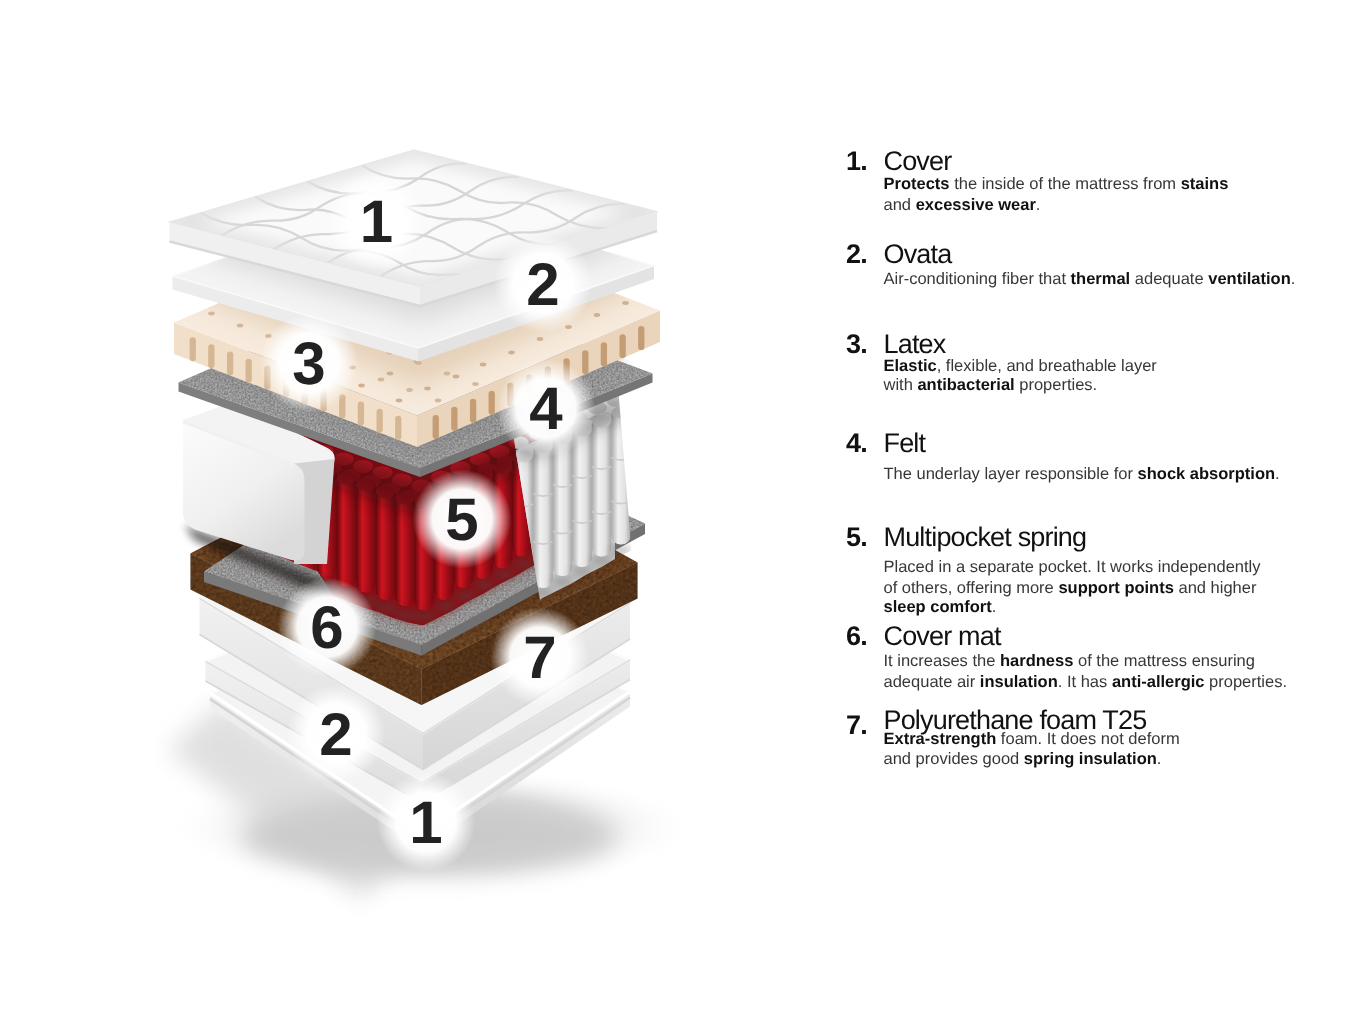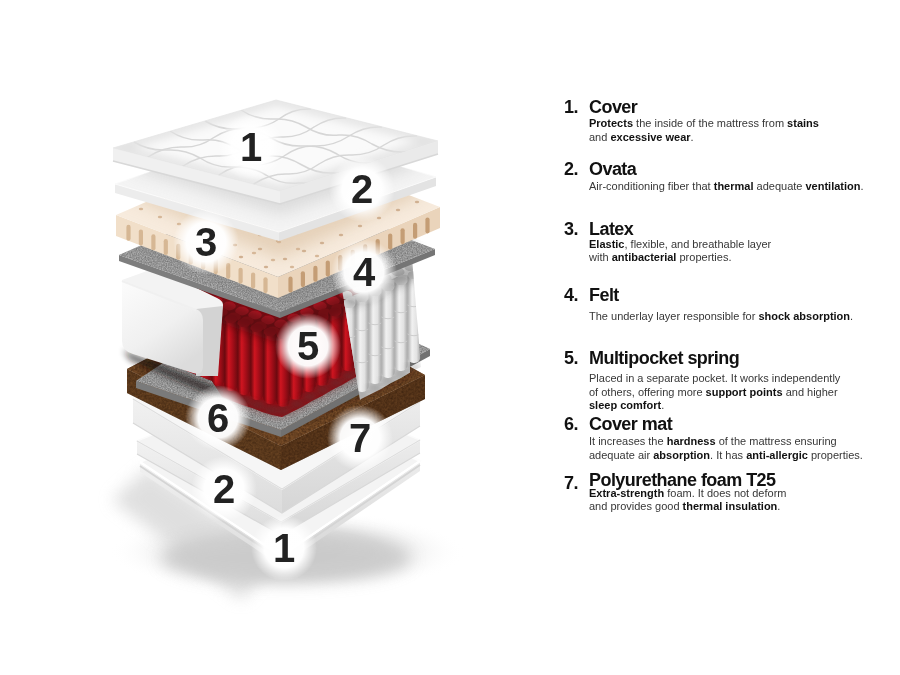--- a/index.html
+++ b/index.html
@@ -4,7 +4,7 @@
 html,body{margin:0;padding:0;background:#fff;width:900px;height:675px;overflow:hidden}
 body{font-family:"Liberation Sans",sans-serif;position:relative}
 .num{position:absolute;left:564px;font-size:18px;font-weight:bold;color:#111;letter-spacing:-0.5px;line-height:20px}
-.hd{position:absolute;left:589px;font-size:18px;font-weight:bold;color:#111;letter-spacing:-0.55px;line-height:20px}
+.hd{position:absolute;left:589px;font-size:18px;font-weight:normal;color:#111;letter-spacing:-0.55px;line-height:20px}
 .bd{position:absolute;left:589px;font-size:11px;color:#373737;line-height:13.2px}
 .bd b{color:#111}
 </style></head>

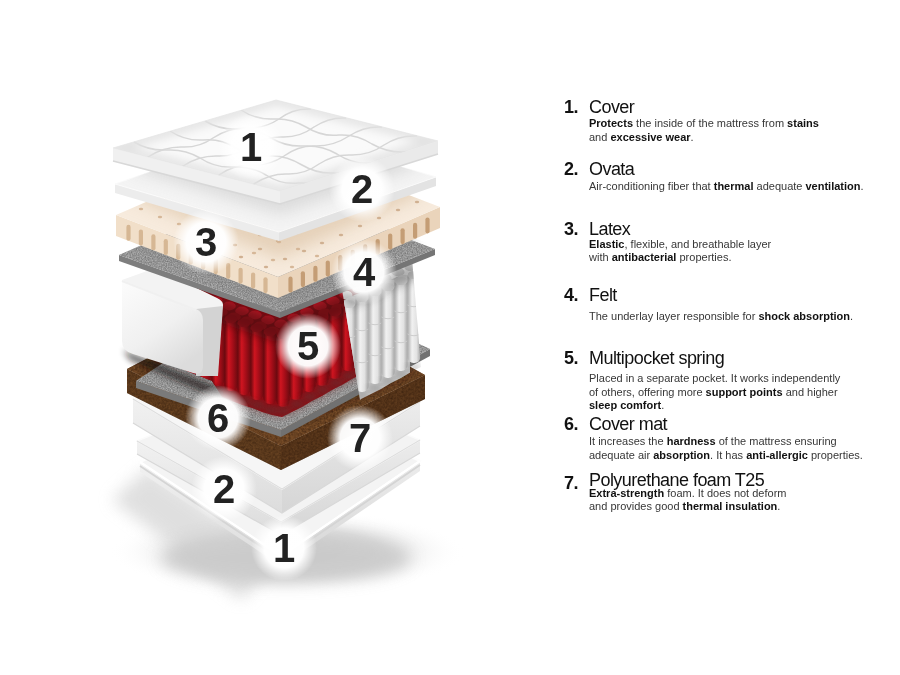--- a/index.html
+++ b/index.html
@@ -493,7 +493,7 @@
 
 <div class="num" style="top:414.3px">6.</div>
 <div class="hd" style="top:414.3px">Cover mat</div>
-<div class="bd" style="top:435.4px">It increases the <b>hardness</b> of the mattress ensuring<br>adequate air <b>absorption</b>. It has <b>anti-allergic</b> properties.</div>
+<div class="bd" style="top:435.4px">It increases the <b>hardness</b> of the mattress ensuring<br>adequate air <b>insulation</b>. It has <b>anti-allergic</b> properties.</div>
 
 <div class="num" style="top:472.9px">7.</div>
 <div class="hd" style="top:470px">Polyurethane foam T25</div>

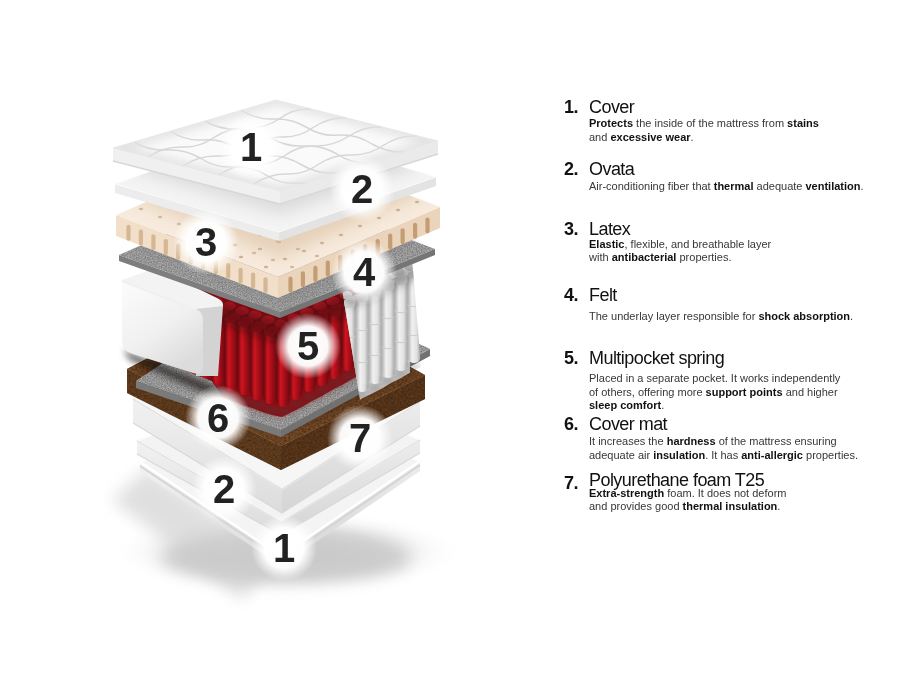--- a/index.html
+++ b/index.html
@@ -497,5 +497,5 @@
 
 <div class="num" style="top:472.9px">7.</div>
 <div class="hd" style="top:470px">Polyurethane foam T25</div>
-<div class="bd" style="top:487px"><b>Extra-strength</b> foam. It does not deform<br>and provides good <b>thermal insulation</b>.</div>
+<div class="bd" style="top:487px"><b>Extra-strength</b> foam. It does not deform<br>and provides good <b>spring insulation</b>.</div>
 </body></html>

